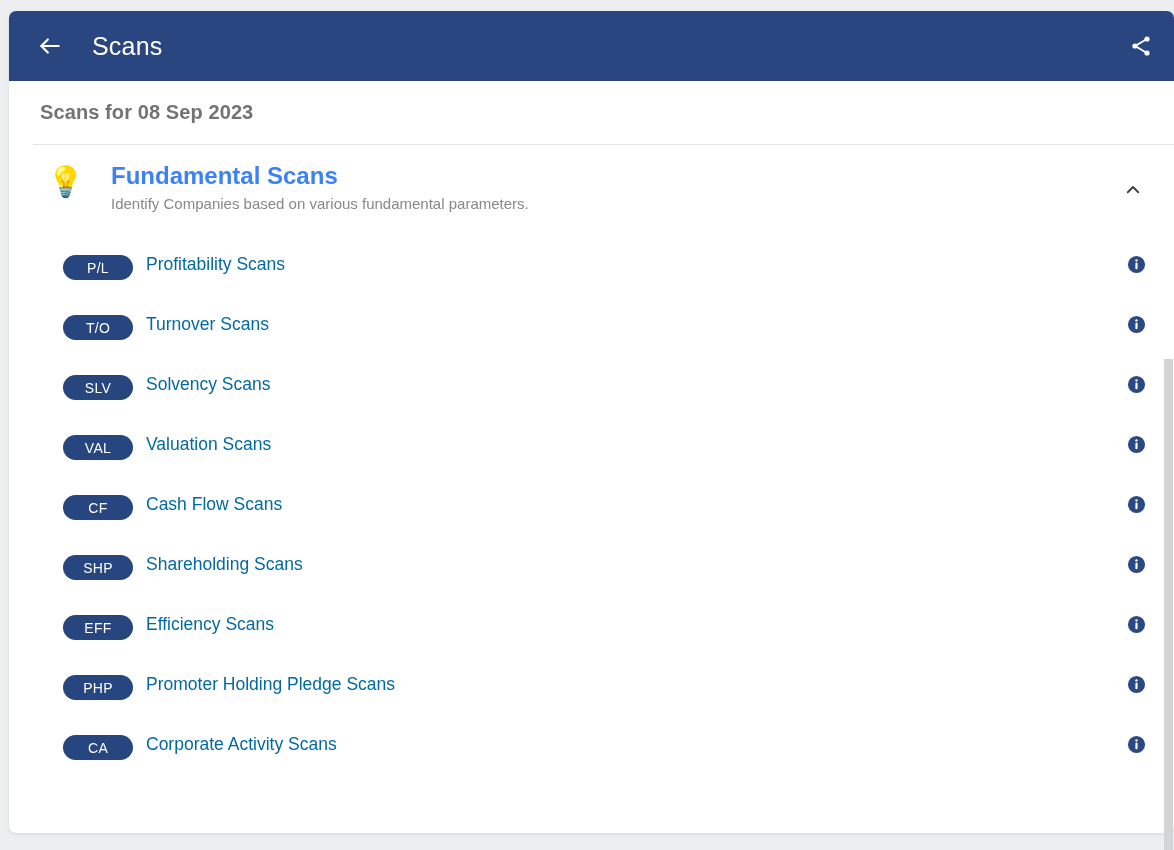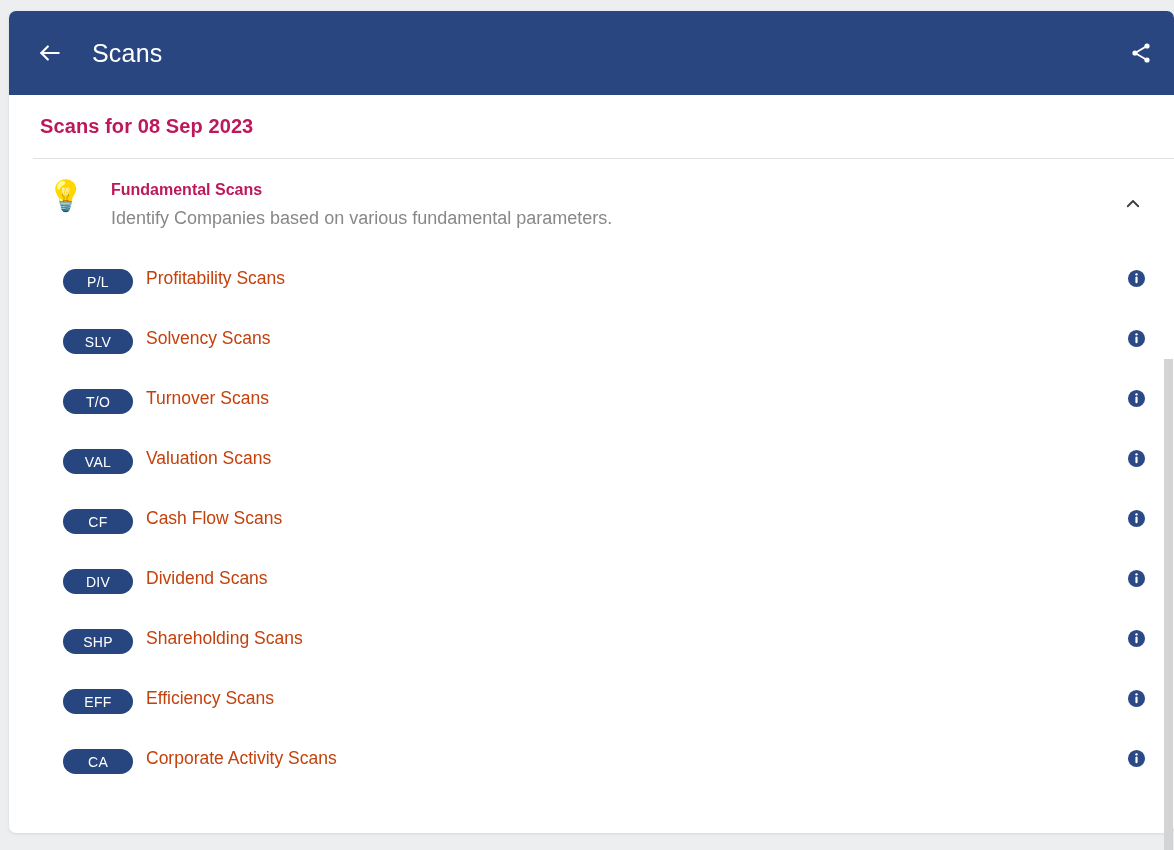--- a/index.html
+++ b/index.html
@@ -30,7 +30,7 @@
   
   .appbar {
     position: relative;
-    height: 84px;
+    height: 70px;
     background: #2a4680;
     display: flex;
     align-items: center;

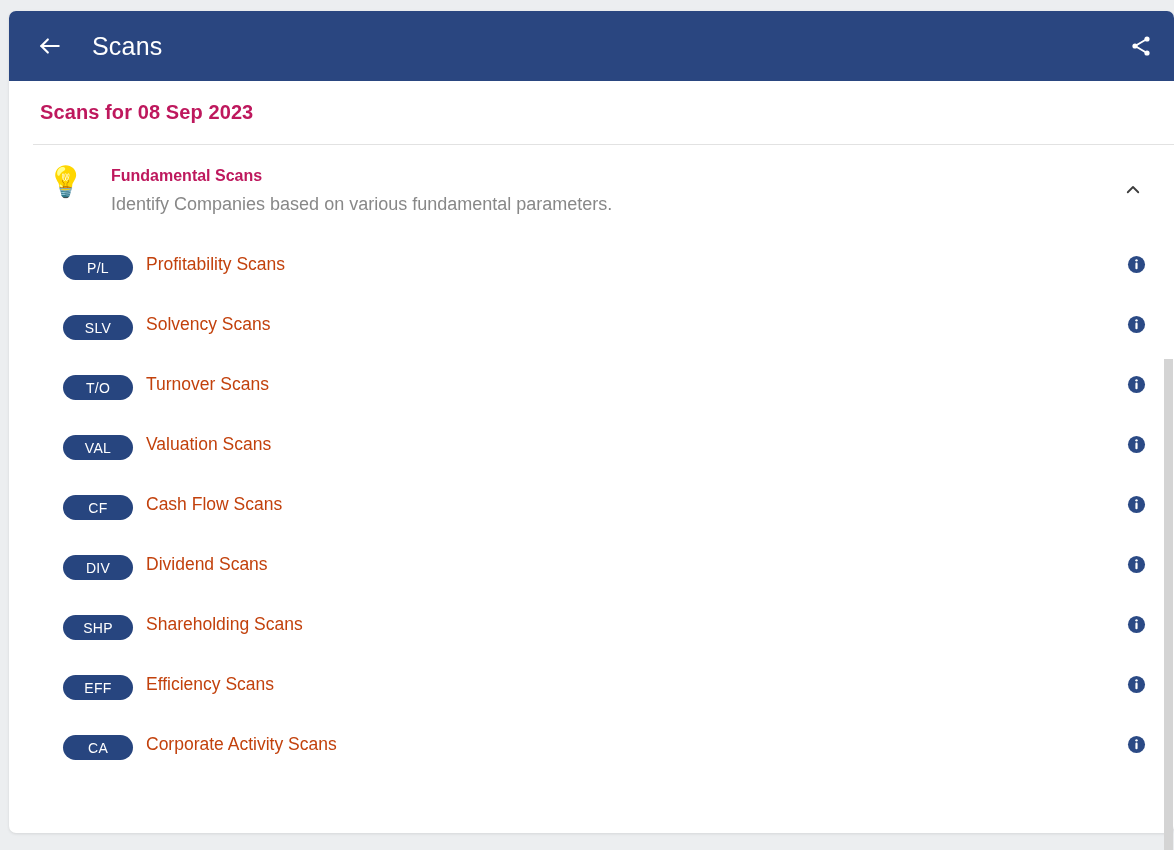--- a/index.html
+++ b/index.html
@@ -77,7 +77,7 @@
     background: #ffffff;
   }
   .date-header-text {
-    color: #be185d;
+    color: #737373;
     font-size: 20px;
     font-weight: bold;
     letter-spacing: 0.1px;

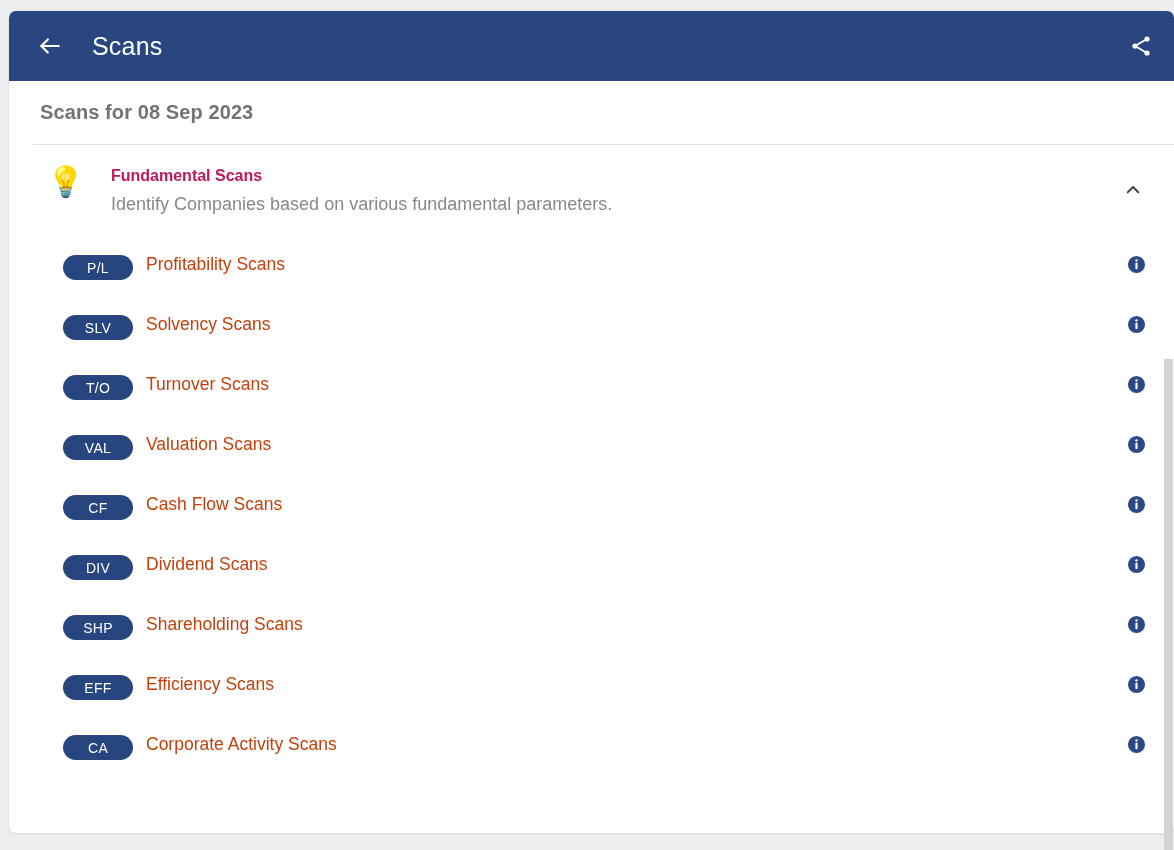--- a/index.html
+++ b/index.html
@@ -116,8 +116,8 @@
     flex: 1 1 auto;
   }
   .section-title {
-    color: #be185d;
-    font-size: 16px;
+    color: #3b82f6;
+    font-size: 24px;
     font-weight: bold;
     line-height: 26px;
   }

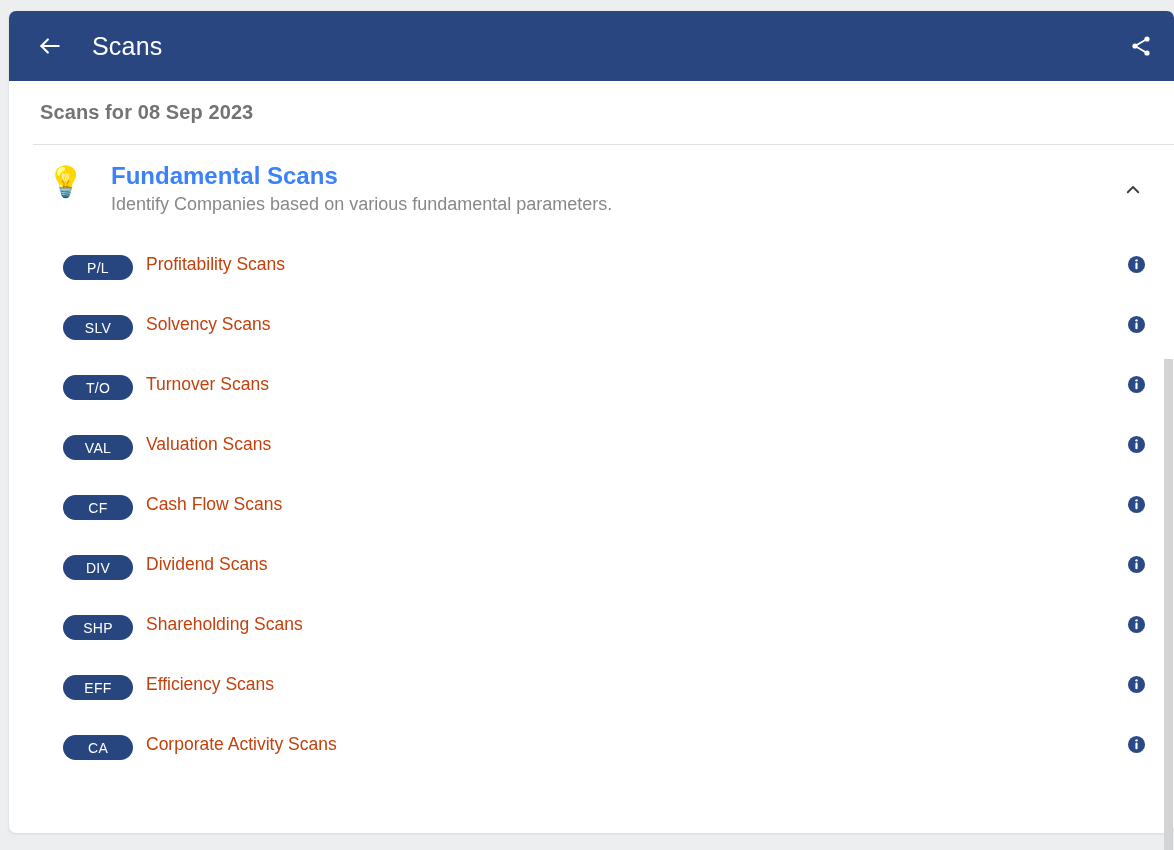--- a/index.html
+++ b/index.html
@@ -123,7 +123,7 @@
   }
   .section-sub {
     color: #888888;
-    font-size: 18px;
+    font-size: 15px;
     line-height: 22px;
     margin-top: 4px;
   }

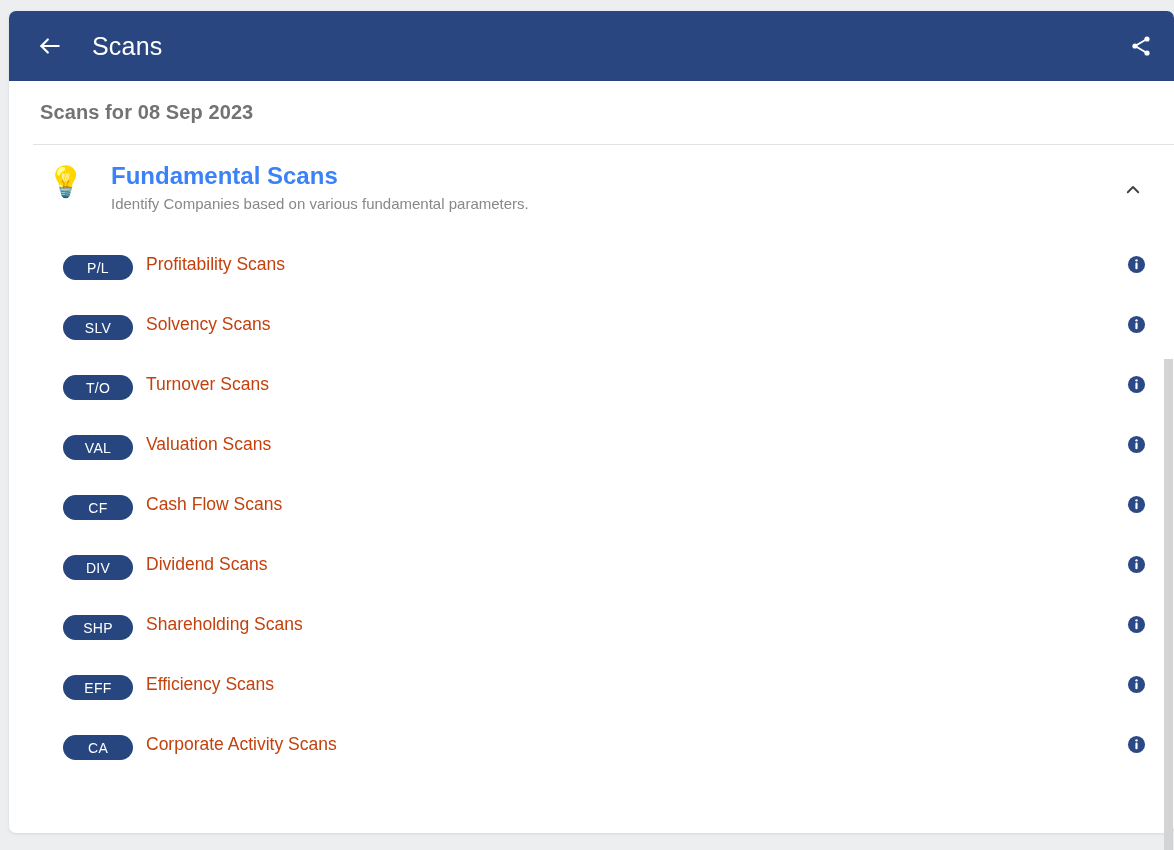--- a/index.html
+++ b/index.html
@@ -169,7 +169,7 @@
   }
   .scan-label {
     margin-left: 13px;
-    color: #c2410c;
+    color: #0369a1;
     font-size: 17.5px;
     white-space: nowrap;
   }

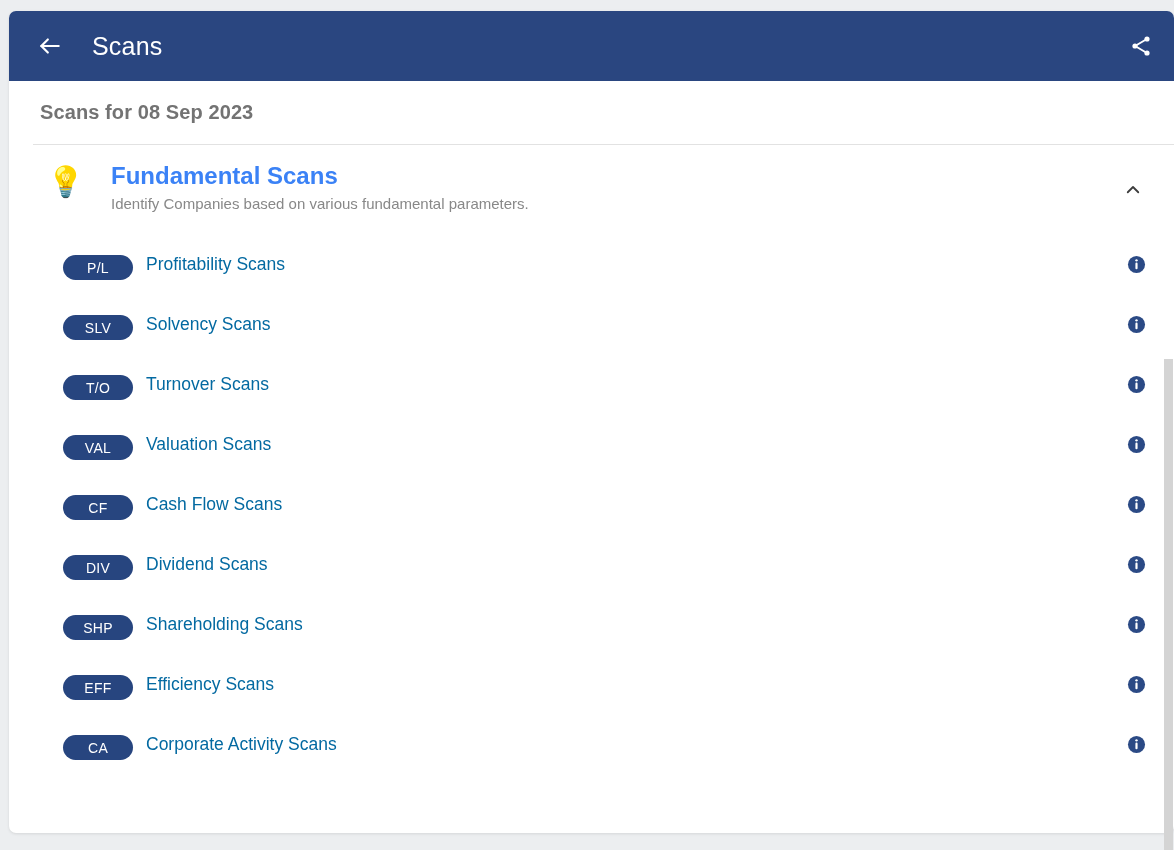--- a/index.html
+++ b/index.html
@@ -263,20 +263,20 @@
       </div>
 
       <div class="scan-row">
+        <div class="pill">T/O</div>
+        <div class="scan-label">Turnover Scans</div>
+        <div class="info-icon">
+          <svg width="19" height="19" viewBox="0 0 20 20">
+              <circle cx="10" cy="10" r="9" fill="#2b4a85"></circle>
+              <circle cx="10" cy="5.6" r="1.25" fill="#ffffff"></circle>
+              <rect x="8.85" y="8" width="2.3" height="7" rx="1.1" fill="#ffffff"></rect>
+            </svg>
+        </div>
+      </div>
+
+      <div class="scan-row">
         <div class="pill">SLV</div>
         <div class="scan-label">Solvency Scans</div>
-        <div class="info-icon">
-          <svg width="19" height="19" viewBox="0 0 20 20">
-              <circle cx="10" cy="10" r="9" fill="#2b4a85"></circle>
-              <circle cx="10" cy="5.6" r="1.25" fill="#ffffff"></circle>
-              <rect x="8.85" y="8" width="2.3" height="7" rx="1.1" fill="#ffffff"></rect>
-            </svg>
-        </div>
-      </div>
-
-      <div class="scan-row">
-        <div class="pill">T/O</div>
-        <div class="scan-label">Turnover Scans</div>
         <div class="info-icon">
           <svg width="19" height="19" viewBox="0 0 20 20">
               <circle cx="10" cy="10" r="9" fill="#2b4a85"></circle>

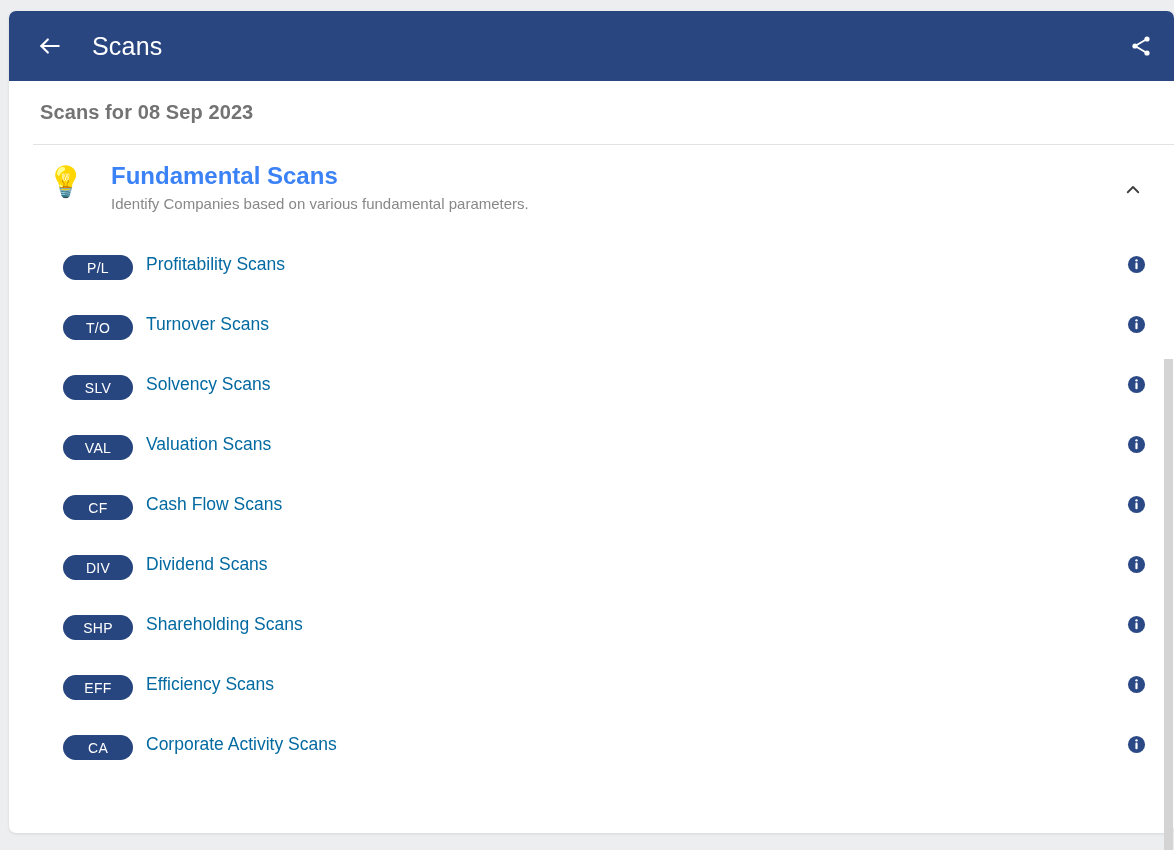--- a/index.html
+++ b/index.html
@@ -310,17 +310,6 @@
         </div>
       </div>
 
-      <div class="scan-row">
-        <div class="pill">DIV</div>
-        <div class="scan-label">Dividend Scans</div>
-        <div class="info-icon">
-          <svg width="19" height="19" viewBox="0 0 20 20">
-              <circle cx="10" cy="10" r="9" fill="#2b4a85"></circle>
-              <circle cx="10" cy="5.6" r="1.25" fill="#ffffff"></circle>
-              <rect x="8.85" y="8" width="2.3" height="7" rx="1.1" fill="#ffffff"></rect>
-            </svg>
-        </div>
-      </div>
 
       <div class="scan-row">
         <div class="pill">SHP</div>

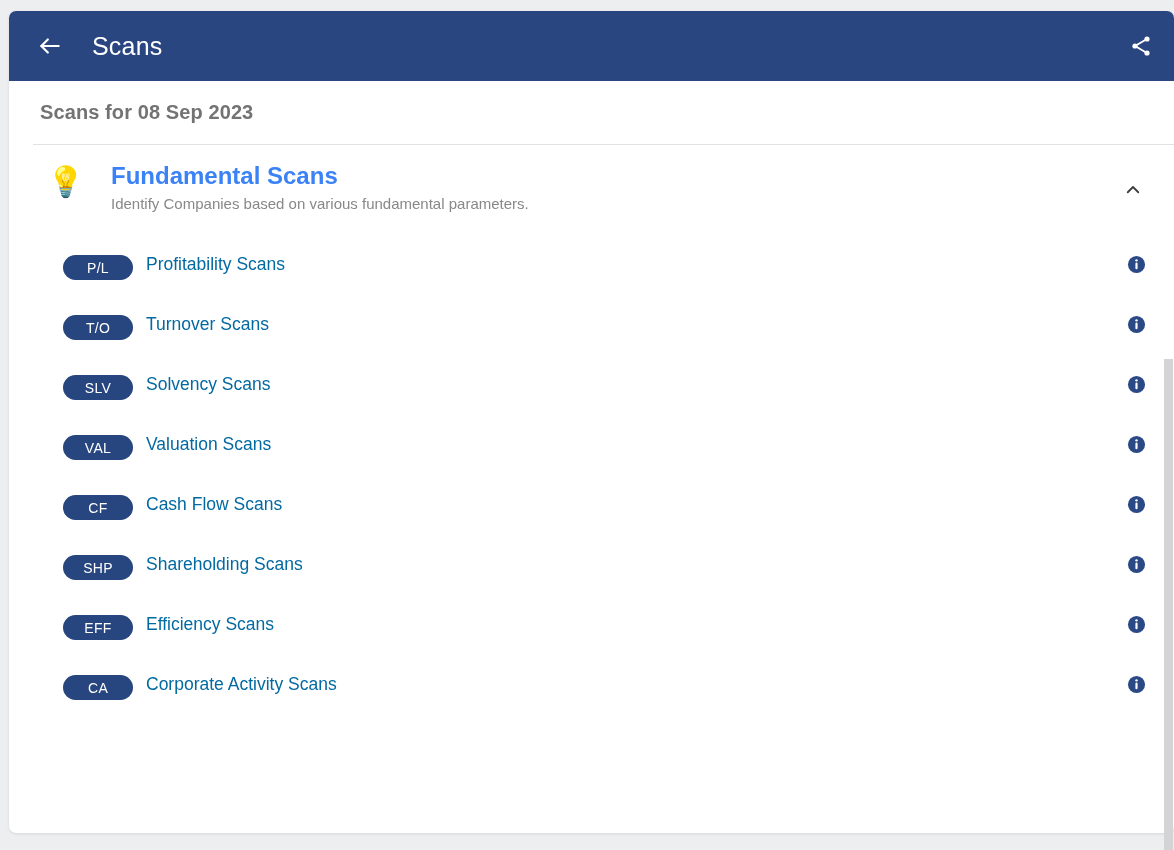--- a/index.html
+++ b/index.html
@@ -335,6 +335,17 @@
         </div>
       </div>
 
+      <div class="scan-row">
+        <div class="pill">PHP</div>
+        <div class="scan-label">Promoter Holding Pledge Scans</div>
+        <div class="info-icon">
+          <svg width="19" height="19" viewBox="0 0 20 20">
+              <circle cx="10" cy="10" r="9" fill="#2b4a85"></circle>
+              <circle cx="10" cy="5.6" r="1.25" fill="#ffffff"></circle>
+              <rect x="8.85" y="8" width="2.3" height="7" rx="1.1" fill="#ffffff"></rect>
+            </svg>
+        </div>
+      </div>
 
       <div class="scan-row">
         <div class="pill">CA</div>

